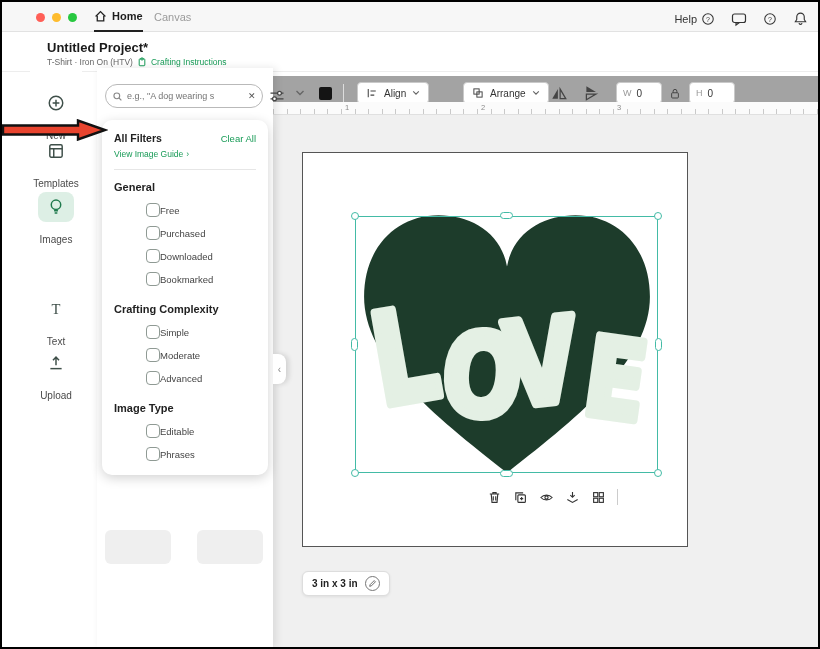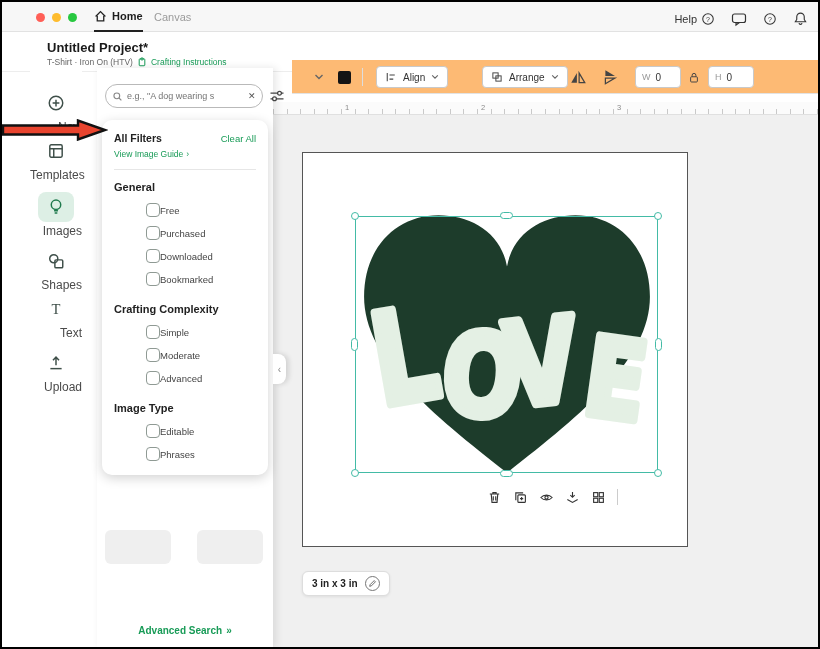--- a/index.html
+++ b/index.html
@@ -61,7 +61,7 @@
   .collapse-tab { position:absolute; right:-13px; top:286px; width:13px; height:30px; background:#fff; border-radius:0 8px 8px 0; box-shadow:3px 0 5px rgba(0,0,0,0.12); display:flex; align-items:center; justify-content:center; font-size:10px; color:#888; cursor:pointer; z-index:6; }
 
   
-  .toolbar { position:absolute; left:271px; top:58px; right:0; height:34px; background:#fdba74; border-bottom:1px solid #e3e3e3;margin-left:19px; }
+  .toolbar { position:absolute; left:271px; top:74px; right:0; height:34px; background:#a3a3a3; border-bottom:1px solid #e3e3e3; }
   .tb { position:absolute; top:0; height:34px; display:flex; align-items:center; }
   .swatch { width:13px; height:13px; background:#141414; border-radius:2px; }
   .vdiv { width:1px; height:18px; background:#ddd; }

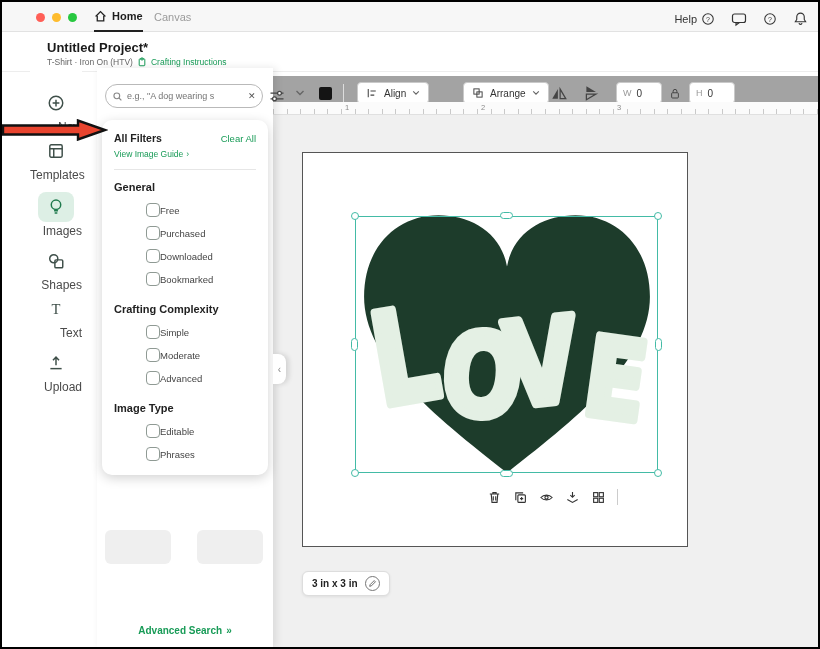--- a/index.html
+++ b/index.html
@@ -33,7 +33,7 @@
   .side-item { position:absolute; left:0; width:52px; text-align:center; cursor:pointer; }
   .side-item .icon-wrap { display:inline-flex; width:36px; height:30px; align-items:center; justify-content:center; border-radius:8px; }
   .side-item.active .icon-wrap { background:#ddefe5; }
-  .side-label { display:block; font-size:12px; color:#4a4a4a; margin-top:2px;text-align:right; }
+  .side-label { display:block; font-size:10px; color:#4a4a4a; margin-top:12px; }
 
   
   .panel { position:absolute; left:95px; top:66px; width:176px; bottom:0; background:#fff; box-shadow:3px 0 8px rgba(0,0,0,0.10); z-index:5; }

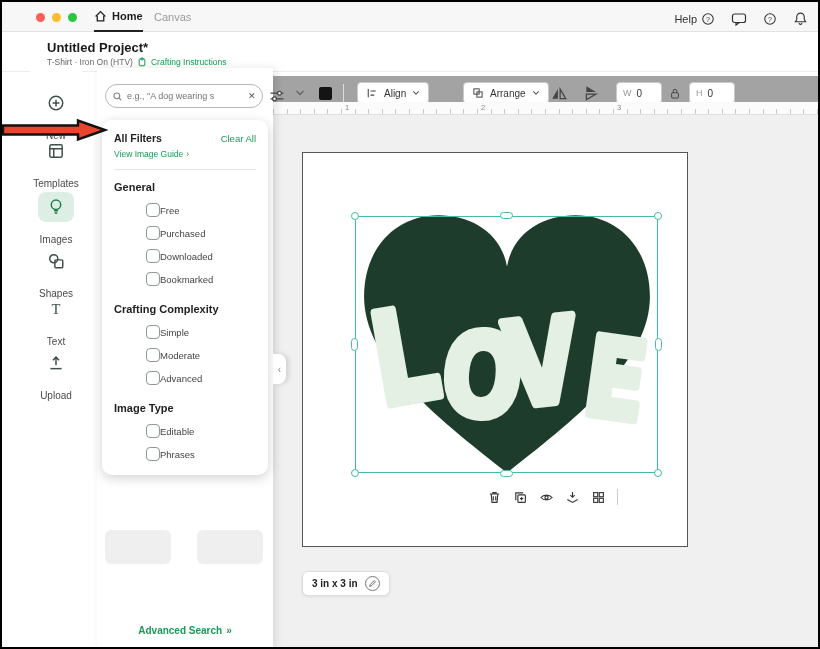--- a/index.html
+++ b/index.html
@@ -197,17 +197,6 @@
         </span>
       <span class="side-label">Images</span>
     </div>
-    <div class="side-item" style="top:178px">
-      <span class="icon-wrap">
-          <span class="ic">
-        <svg width="18" height="18" viewBox="0 0 16 16" fill="none" stroke="#3e4f49" stroke-width="1.3">
-              <circle cx="6" cy="6" r="3.6"></circle>
-              <rect x="7" y="7" width="7" height="7" rx="1"></rect>
-            </svg>
-      </span>
-        </span>
-      <span class="side-label">Shapes</span>
-    </div>
     <div class="side-item" style="top:226px">
       <span class="icon-wrap">
           <span class="ic">

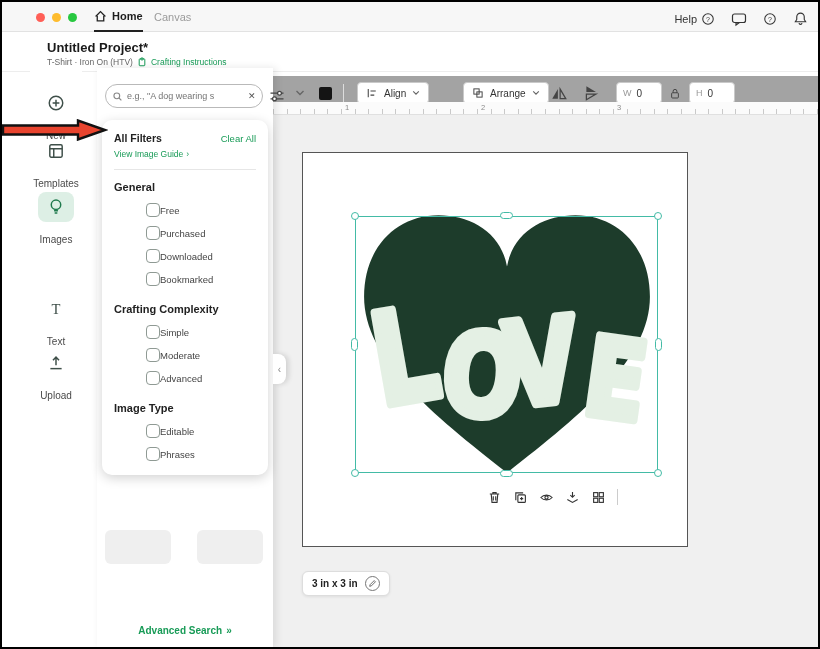--- a/index.html
+++ b/index.html
@@ -301,10 +301,6 @@
       </label>
     </div>
 
-    <div class="adv-strip">
-      <span class="adv-label">Advanced Search</span>
-      <span class="adv-label">»</span>
-    </div>
 
     <div class="collapse-tab">
       <span>‹</span>

